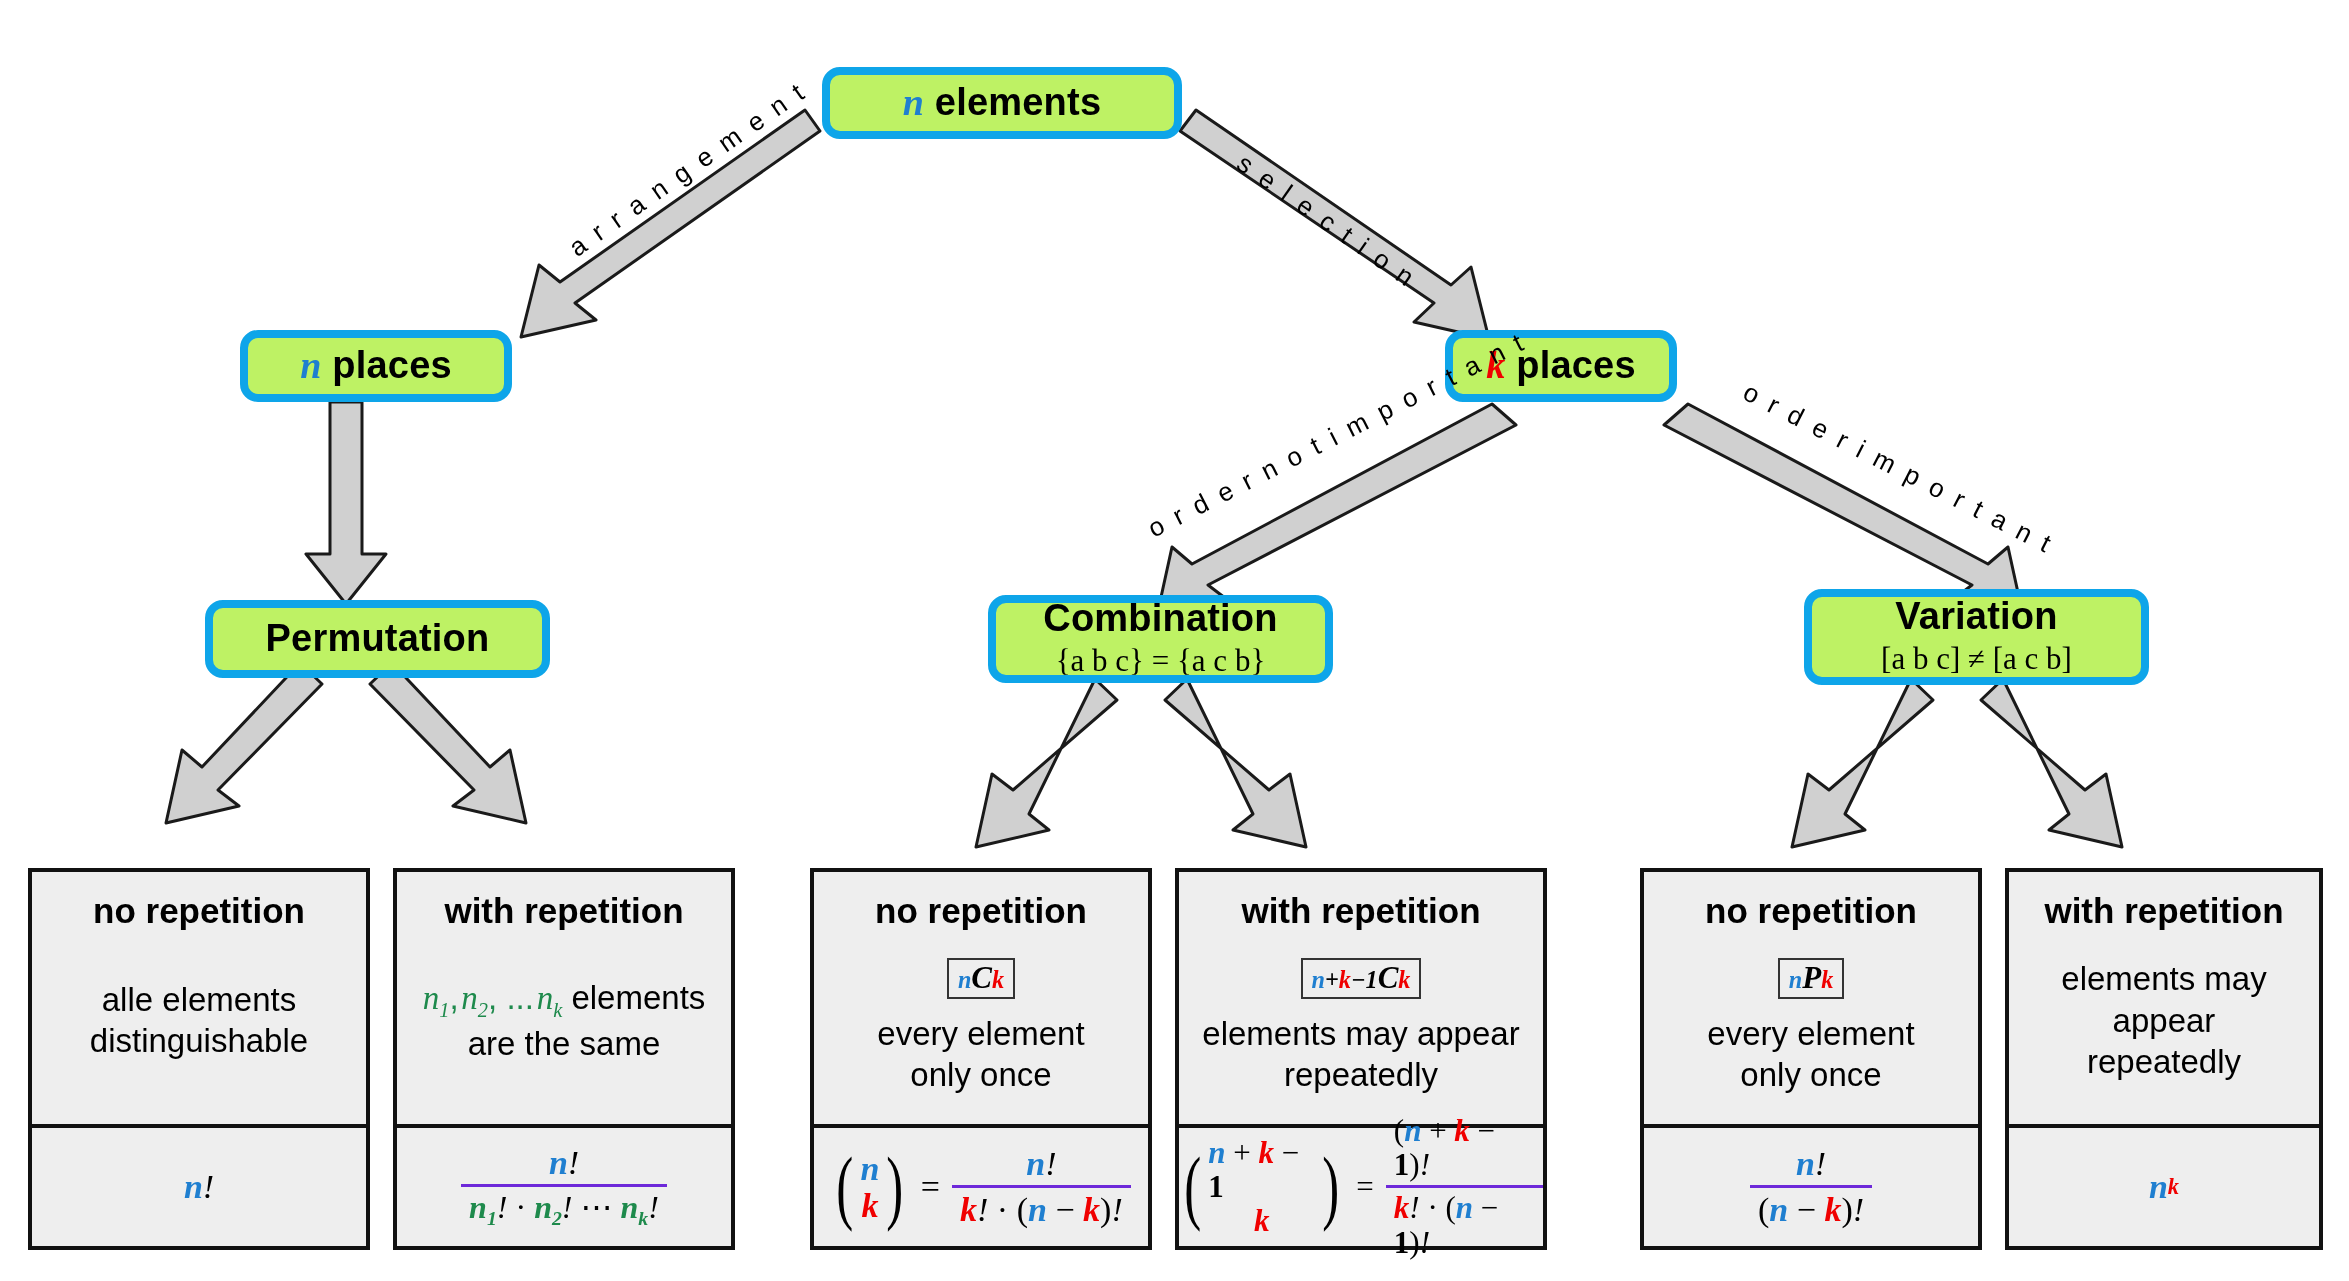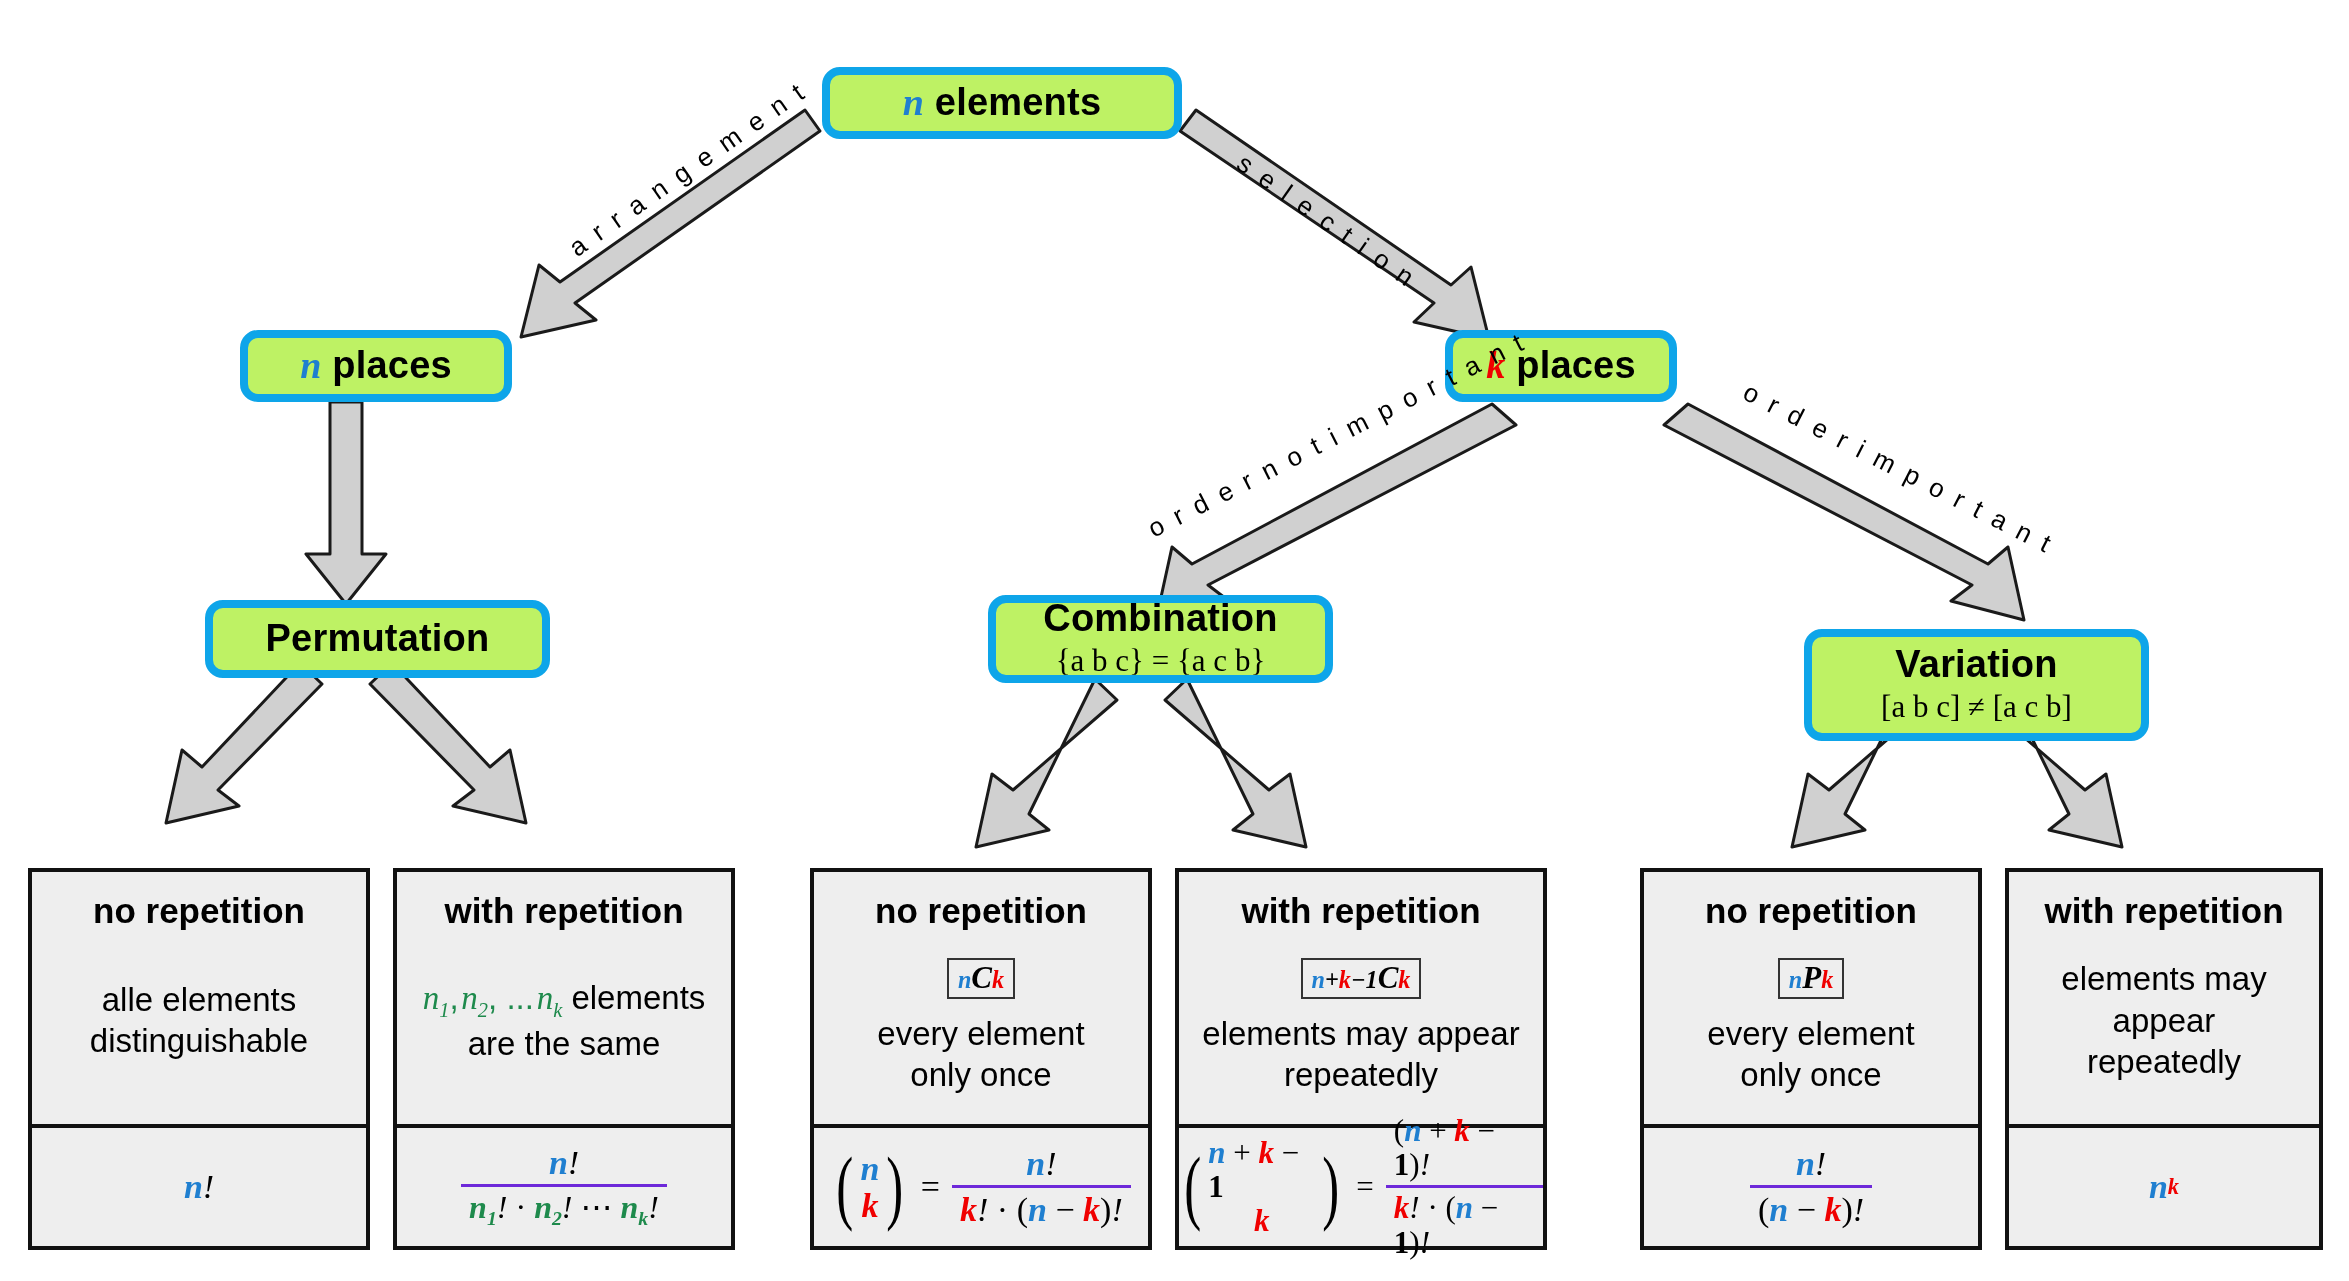--- a/index.html
+++ b/index.html
@@ -119,7 +119,7 @@
     <div class="sub">{a b c} = {a c b}</div>
   </div>
 
-  <div class="node" style="left:1804px;top:629px;width:345px;height:112px;">
+  <div class="node" style="left:1804px;top:589px;width:345px;height:96px;">
     <div class="ttl">Variation</div>
     <div class="sub">[a b c] ≠ [a c b]</div>
   </div>

